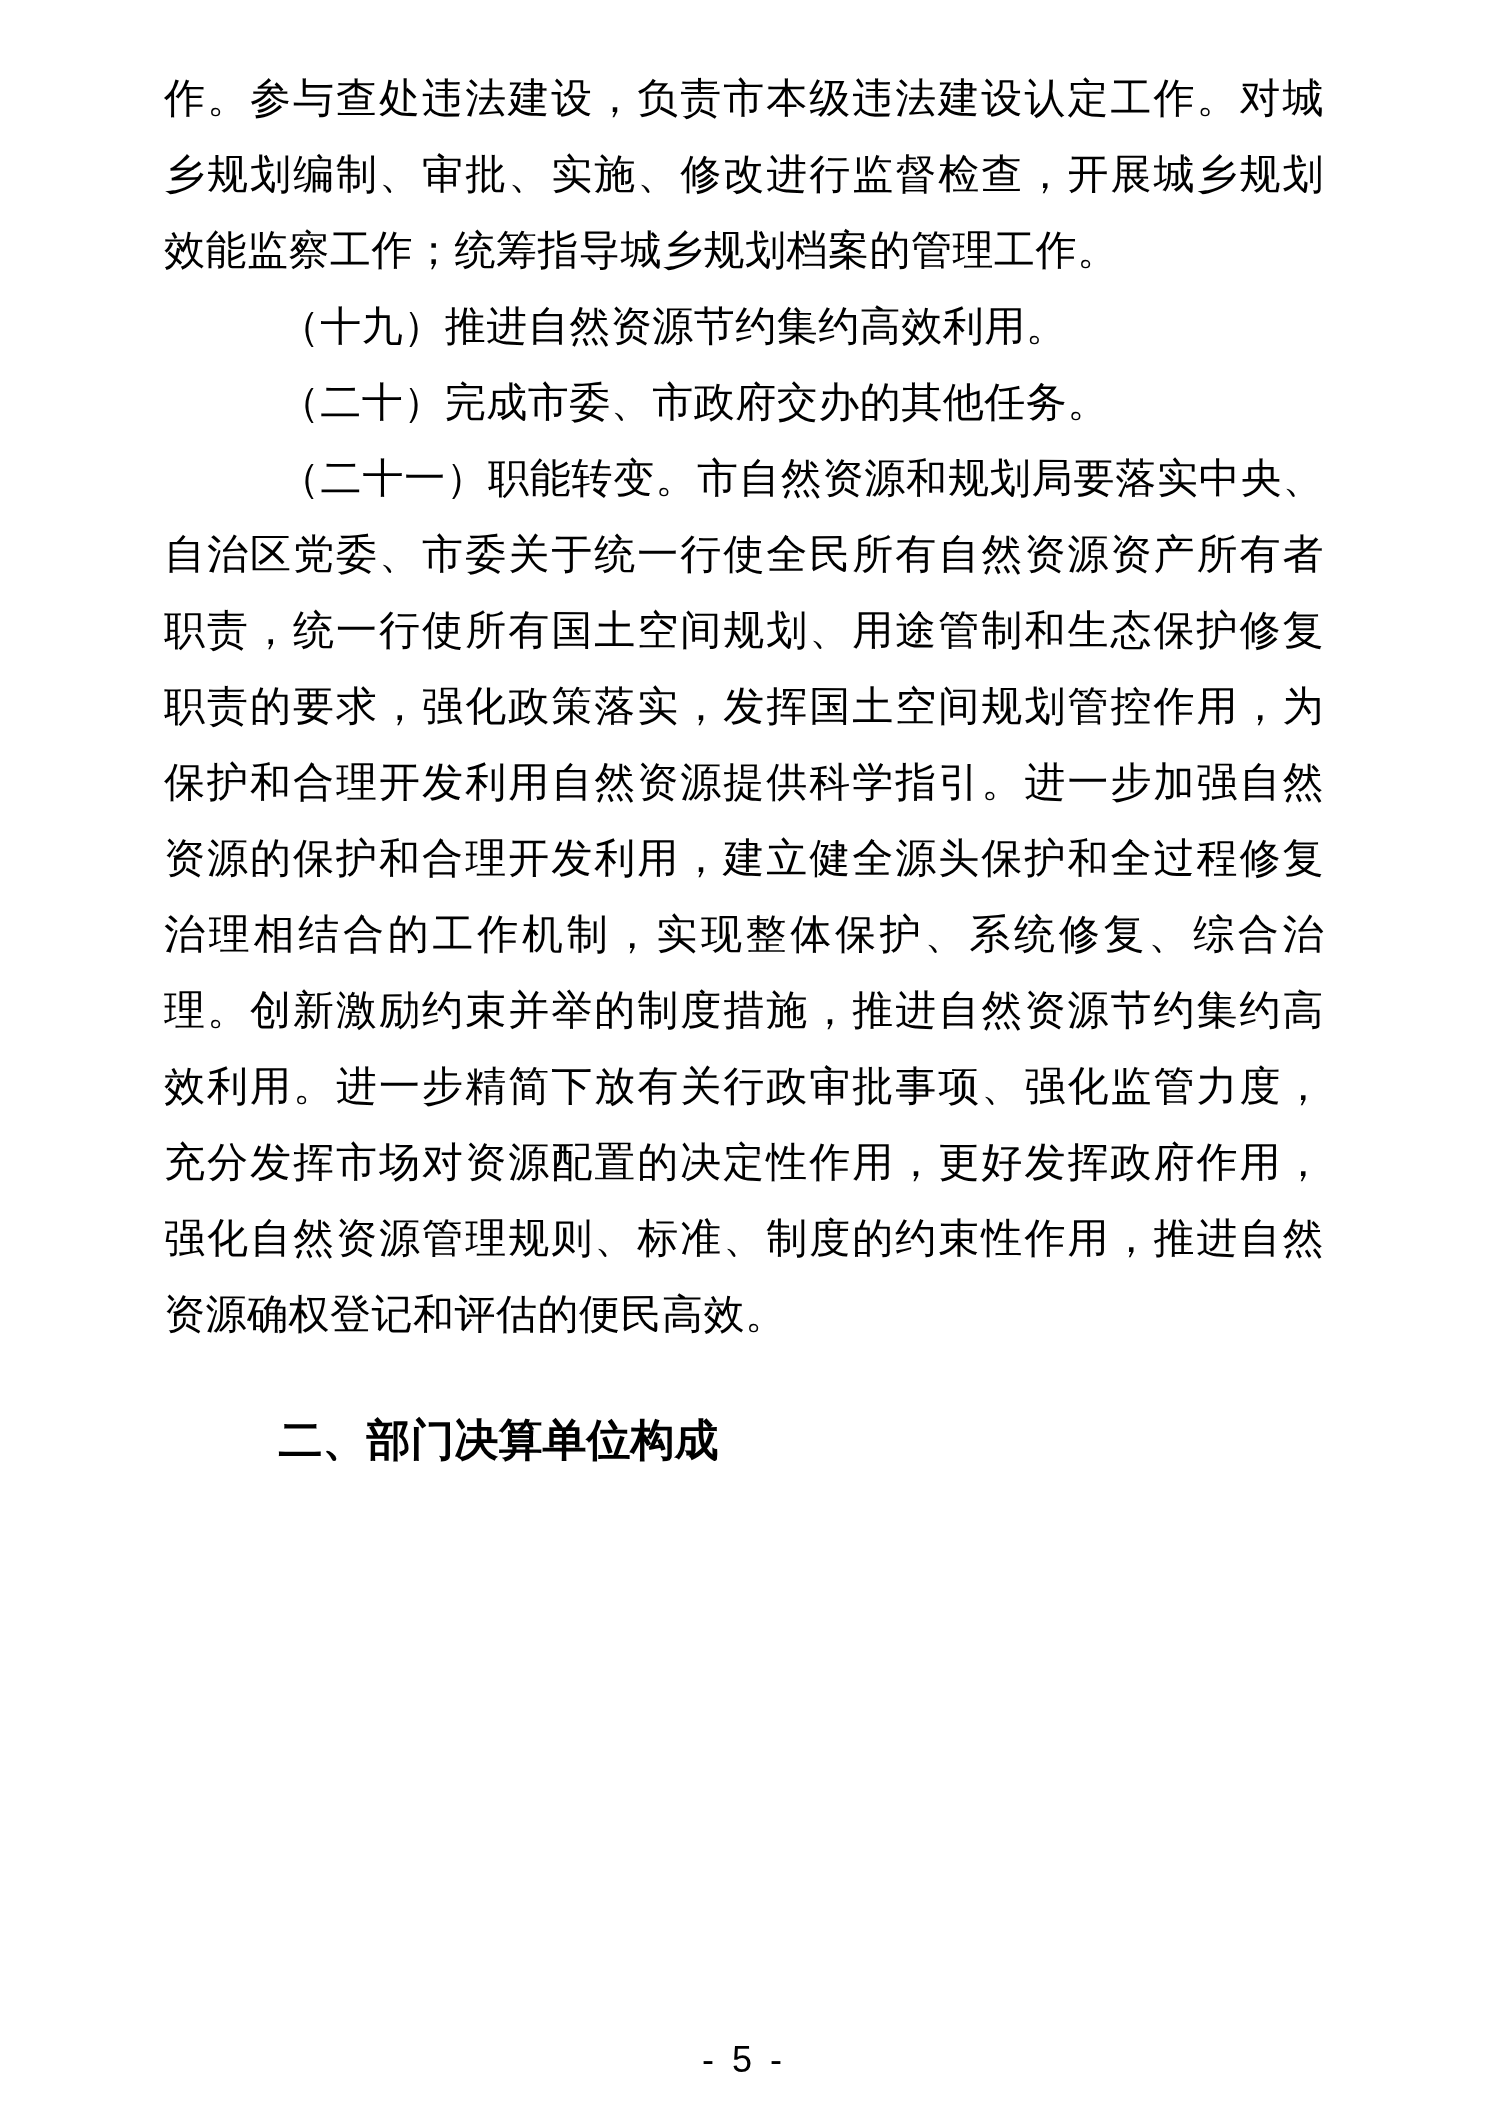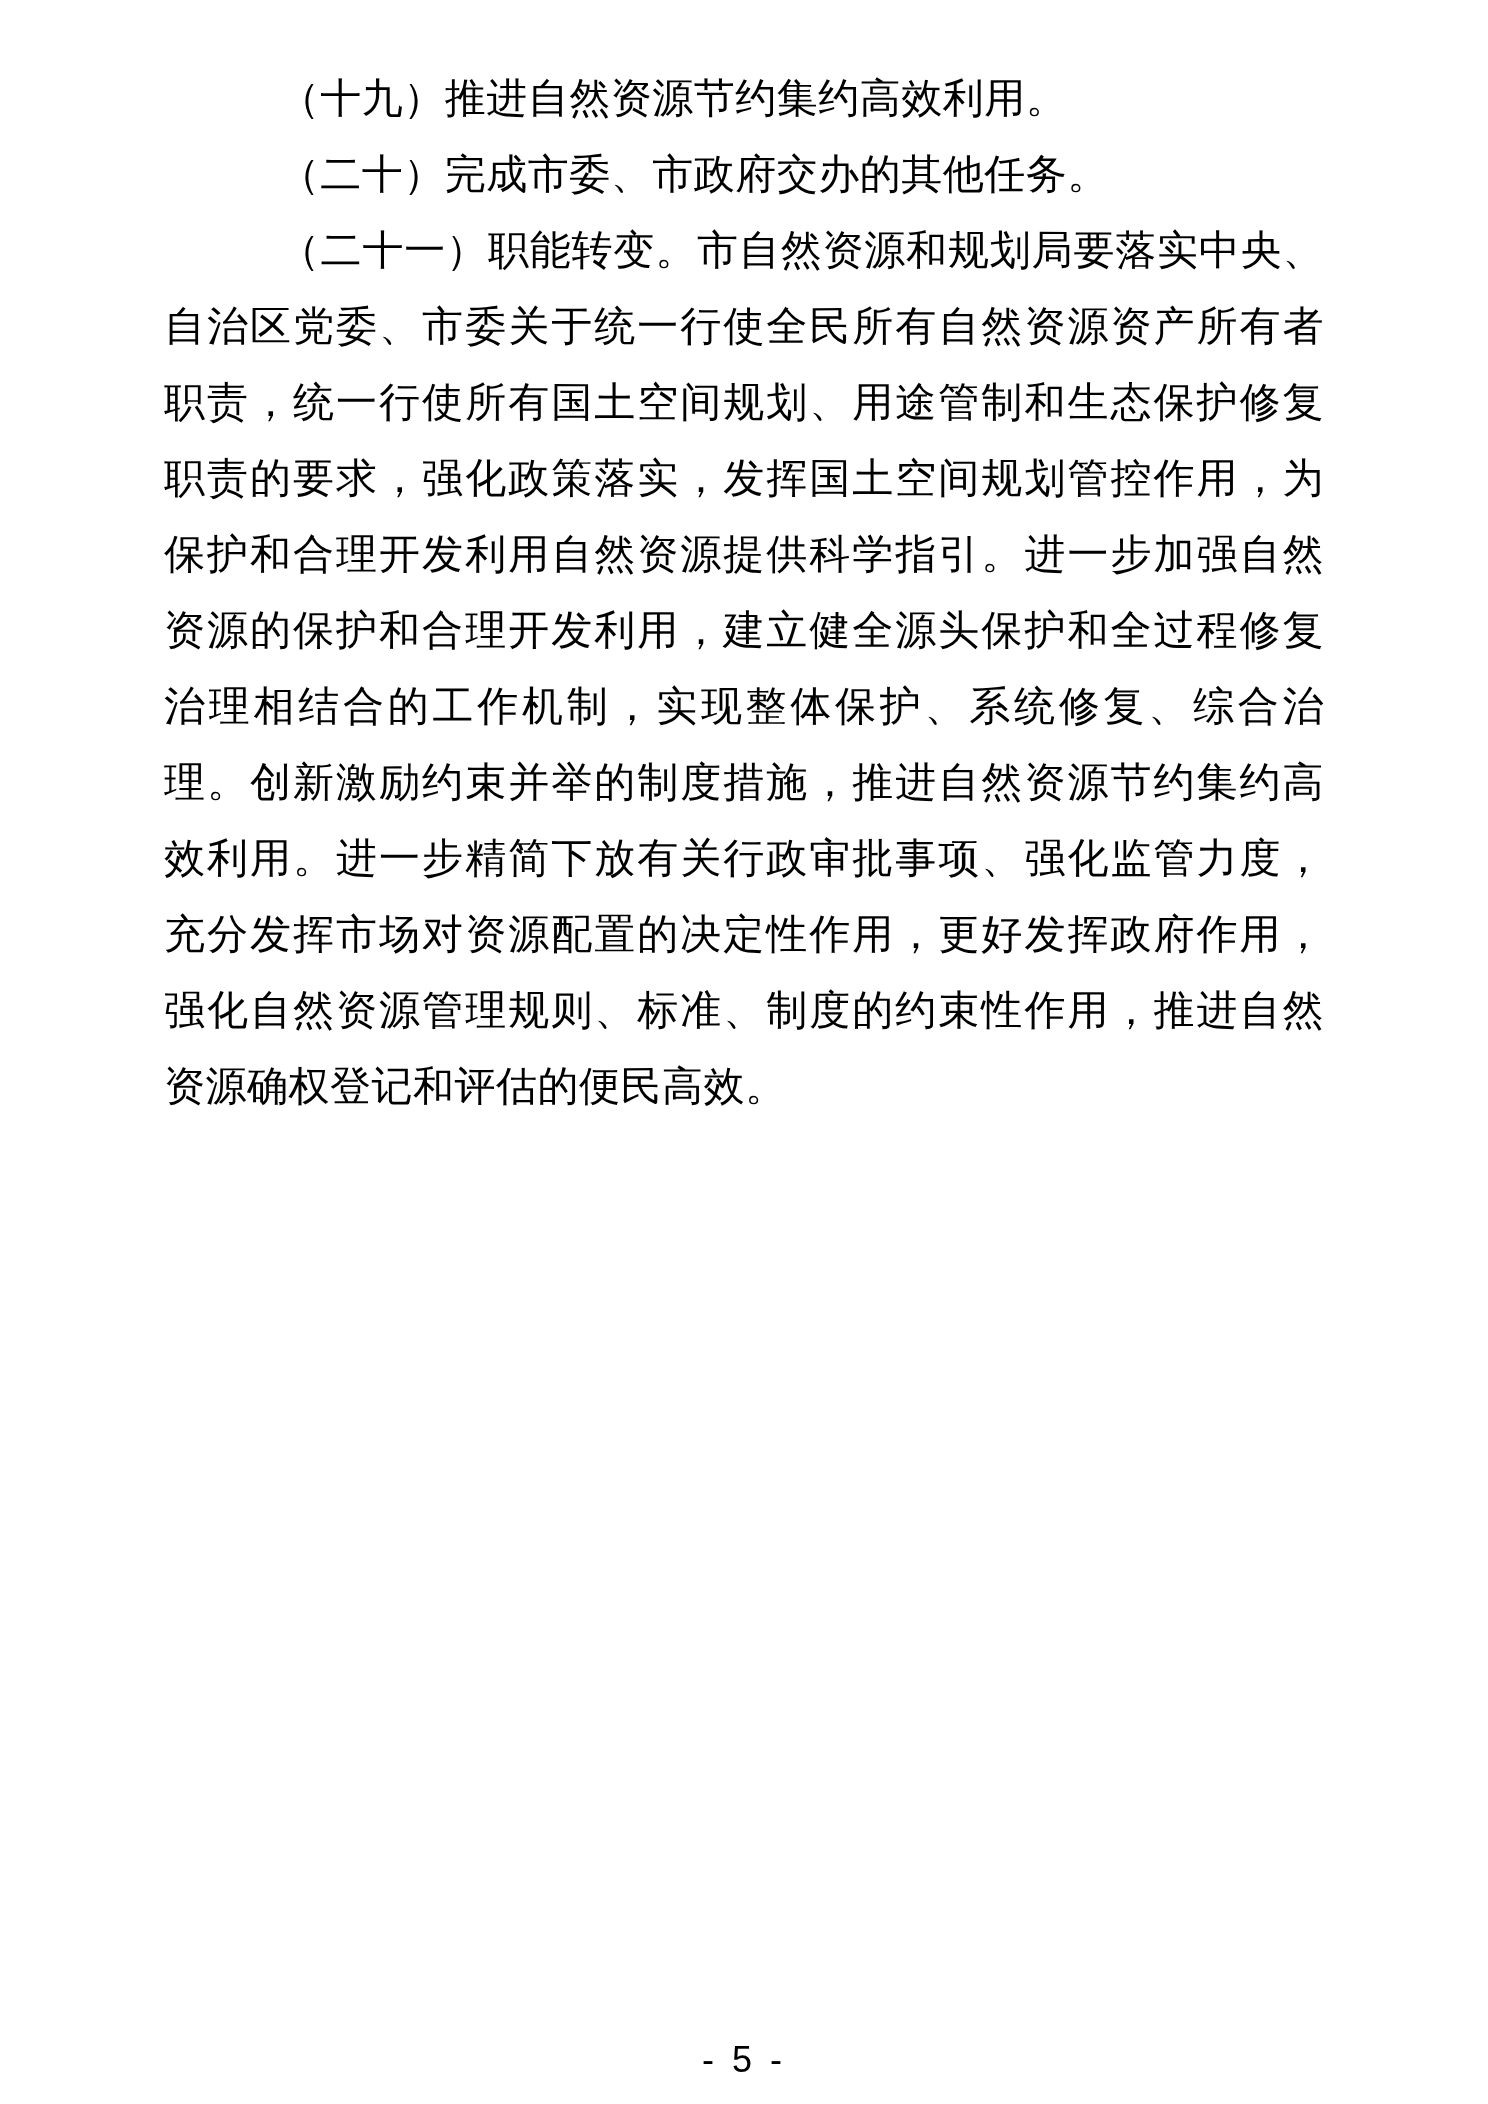--- a/index.html
+++ b/index.html
@@ -59,6 +59,7 @@
 
 <div class="page">
   <div class="content">
+    <p class="body-para">作。参与查处违法建设，负责市本级违法建设认定工作。对城乡规划编制、审批、实施、修改进行监督检查，开展城乡规划效能监察工作；统筹指导城乡规划档案的管理工作。</p>
     <p class="body-para indent">（十九）推进自然资源节约集约高效利用。</p>
     <p class="body-para indent">（二十）完成市委、市政府交办的其他任务。</p>
     <p class="body-para indent">（二十一）职能转变。市自然资源和规划局要落实中央、自治区党委、市委关于统一行使全民所有自然资源资产所有者职责，统一行使所有国土空间规划、用途管制和生态保护修复职责的要求，强化政策落实，发挥国土空间规划管控作用，为保护和合理开发利用自然资源提供科学指引。进一步加强自然资源的保护和合理开发利用，建立健全源头保护和全过程修复治理相结合的工作机制，实现整体保护、系统修复、综合治理。创新激励约束并举的制度措施，推进自然资源节约集约高效利用。进一步精简下放有关行政审批事项、强化监管力度，充分发挥市场对资源配置的决定性作用，更好发挥政府作用，强化自然资源管理规则、标准、制度的约束性作用，推进自然资源确权登记和评估的便民高效。</p>

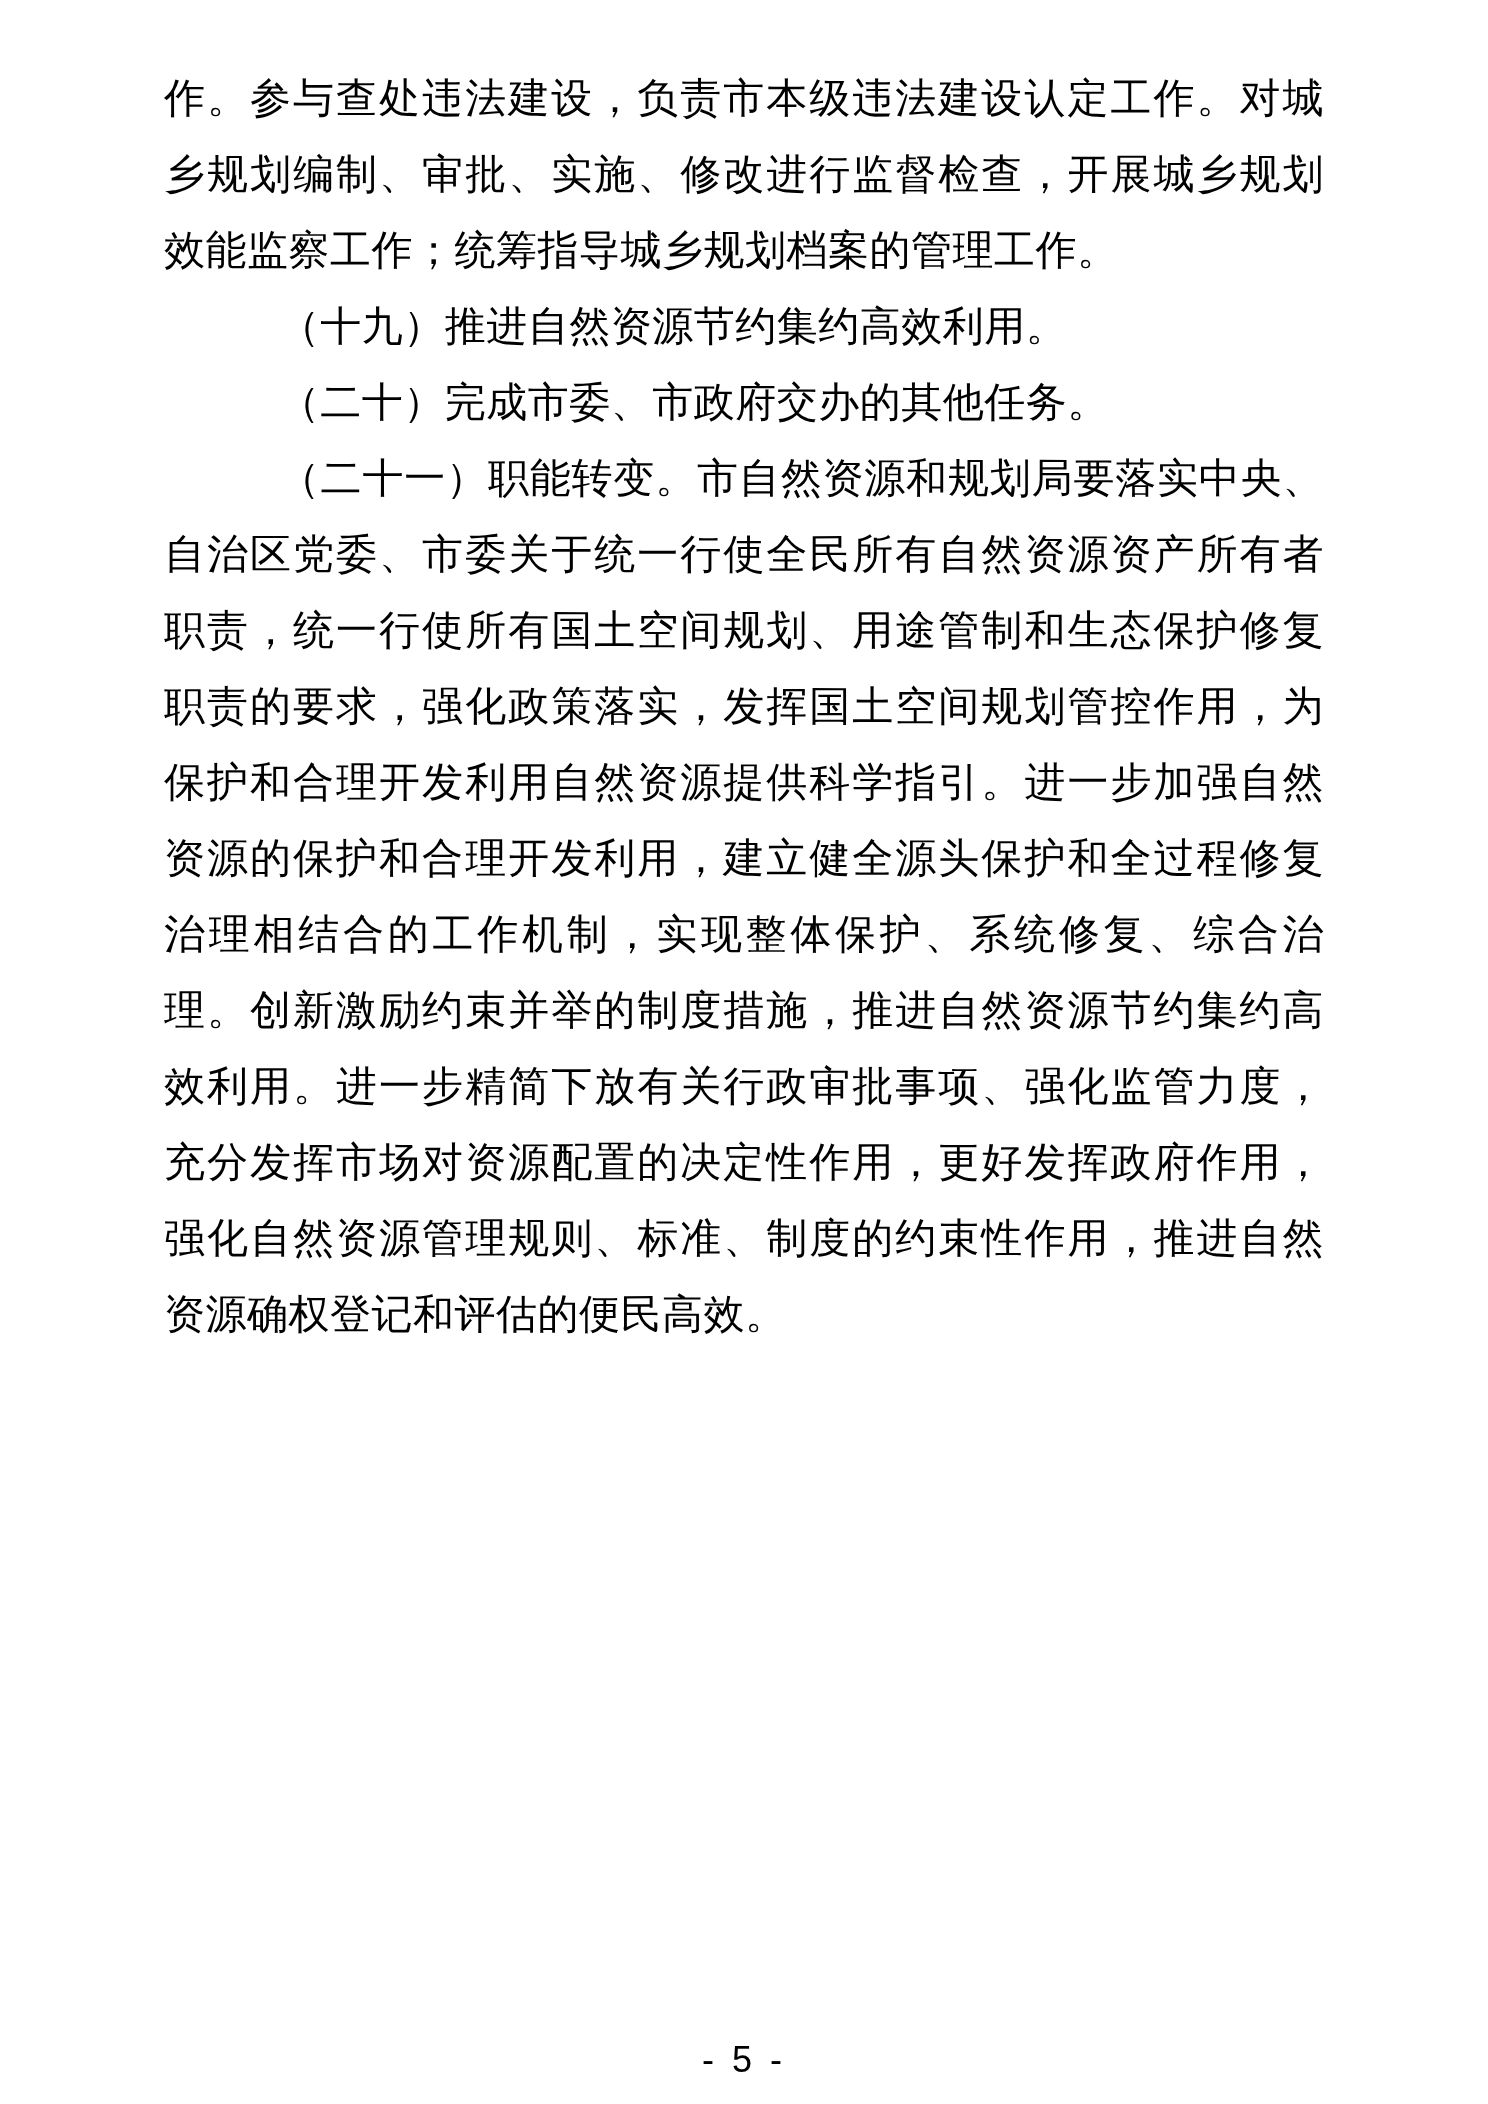--- a/index.html
+++ b/index.html
@@ -63,6 +63,7 @@
     <p class="body-para indent">（十九）推进自然资源节约集约高效利用。</p>
     <p class="body-para indent">（二十）完成市委、市政府交办的其他任务。</p>
     <p class="body-para indent">（二十一）职能转变。市自然资源和规划局要落实中央、自治区党委、市委关于统一行使全民所有自然资源资产所有者职责，统一行使所有国土空间规划、用途管制和生态保护修复职责的要求，强化政策落实，发挥国土空间规划管控作用，为保护和合理开发利用自然资源提供科学指引。进一步加强自然资源的保护和合理开发利用，建立健全源头保护和全过程修复治理相结合的工作机制，实现整体保护、系统修复、综合治理。创新激励约束并举的制度措施，推进自然资源节约集约高效利用。进一步精简下放有关行政审批事项、强化监管力度，充分发挥市场对资源配置的决定性作用，更好发挥政府作用，强化自然资源管理规则、标准、制度的约束性作用，推进自然资源确权登记和评估的便民高效。</p>
+    <p class="section-heading">二、部门决算单位构成</p>
   </div>
 
   <div class="footer">- 5 -</div>

